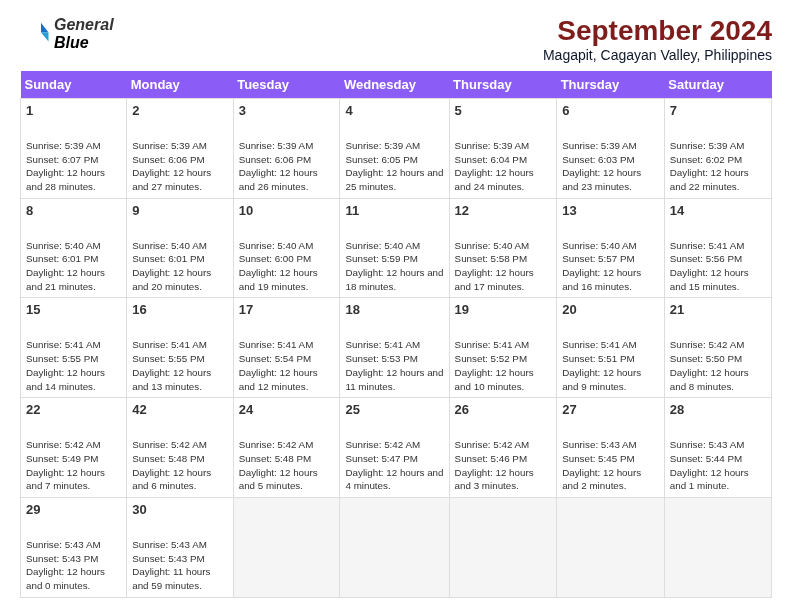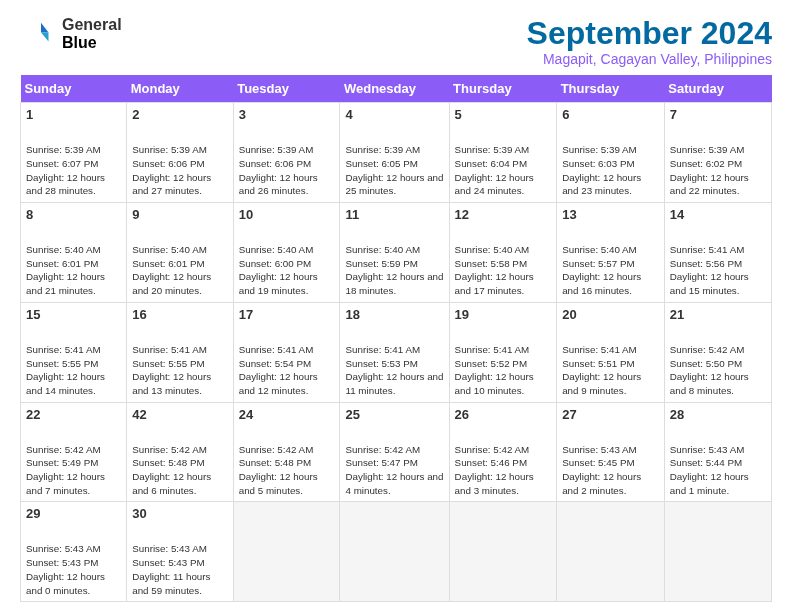--- a/index.html
+++ b/index.html
@@ -23,7 +23,8 @@
     .logo {
       display: flex;
       align-items: center;
-      gap: 12px;
+      gap: 4px;
+      font-style: italic;
     }
     .logo-icon {
       width: 30px;

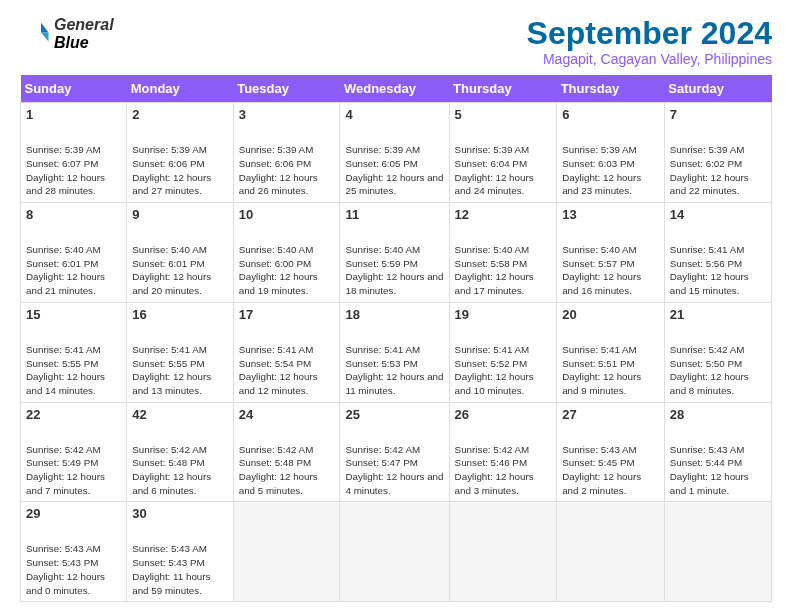--- a/index.html
+++ b/index.html
@@ -34,9 +34,9 @@
       text-align: right;
     }
     .month-title {
-      font-size: 32px;
+      font-size: 28px;
       font-weight: bold;
-      color: #0369a1;
+      color: #7f1d1d;
       line-height: 1.1;
     }
     .subtitle {

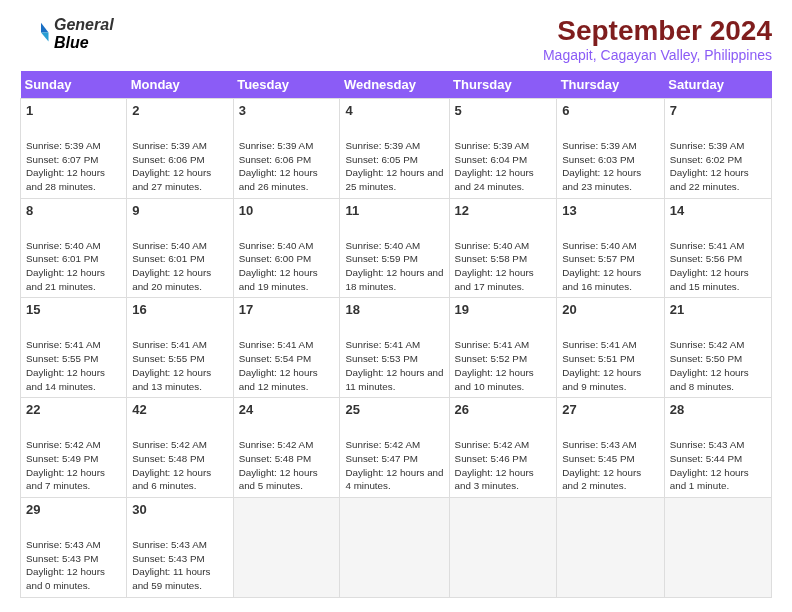--- a/index.html
+++ b/index.html
@@ -41,7 +41,7 @@
     }
     .subtitle {
       font-size: 14px;
-      color: #8b5cf6;
+      color: #0f172a;
     }
     table {
       width: 100%;

